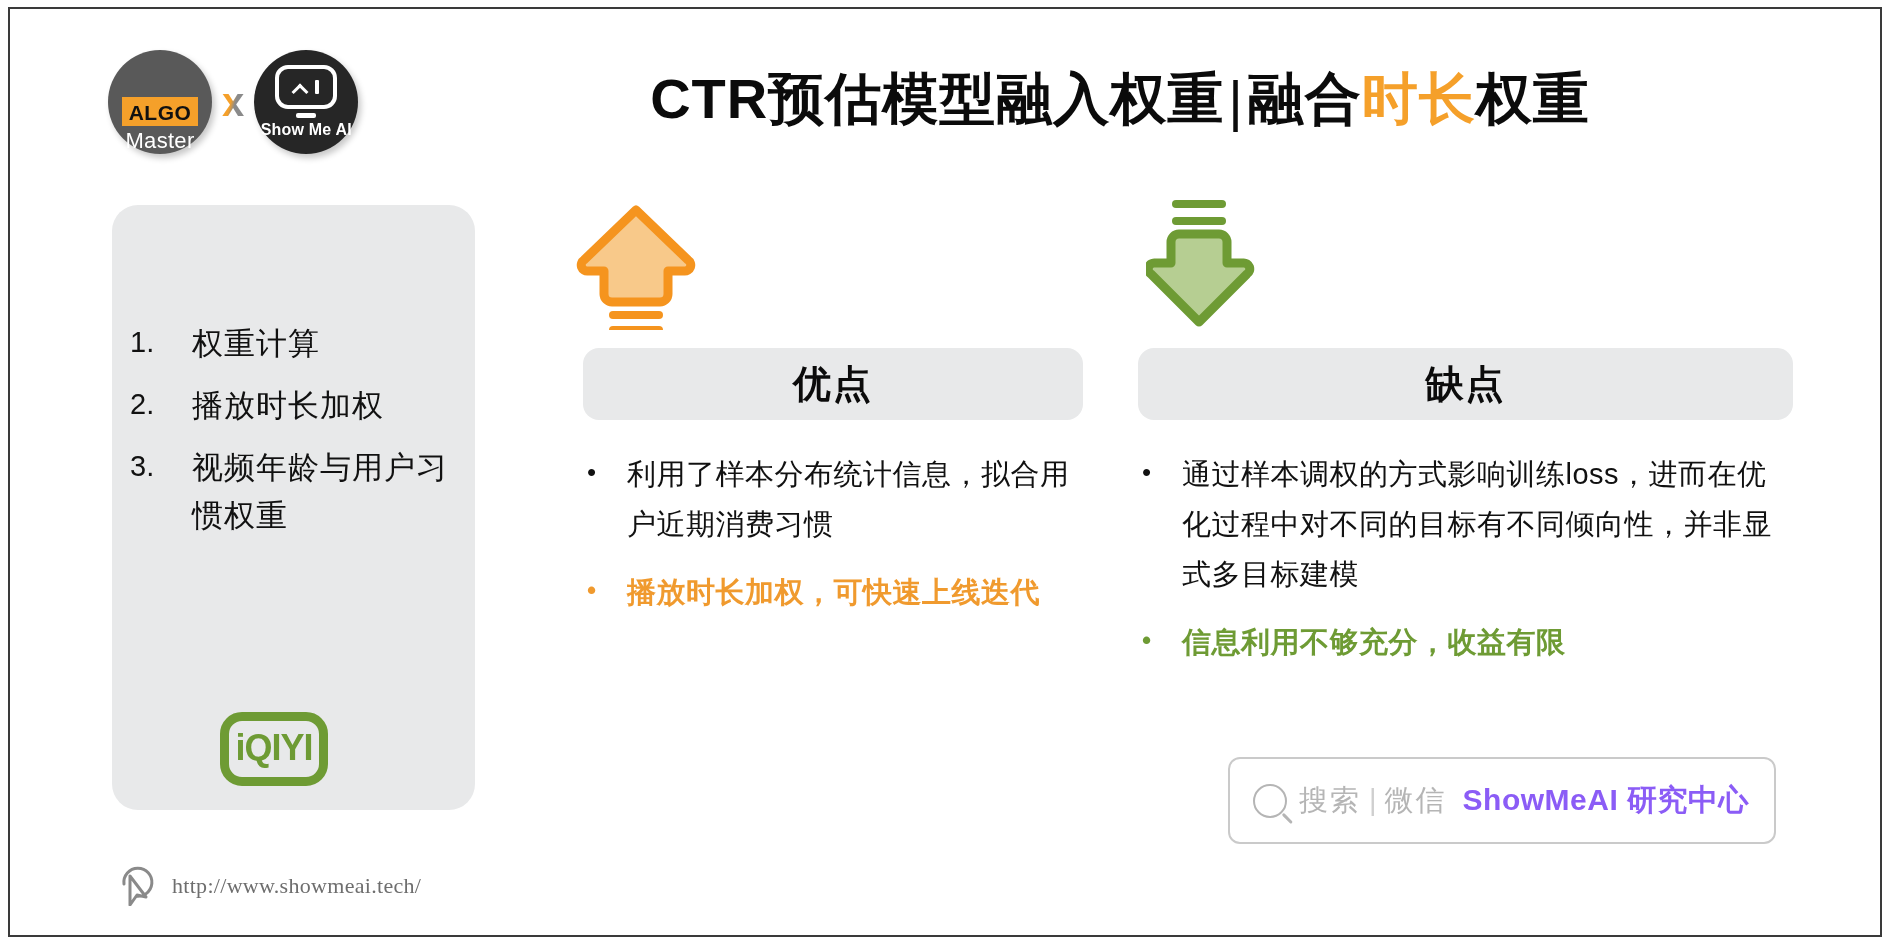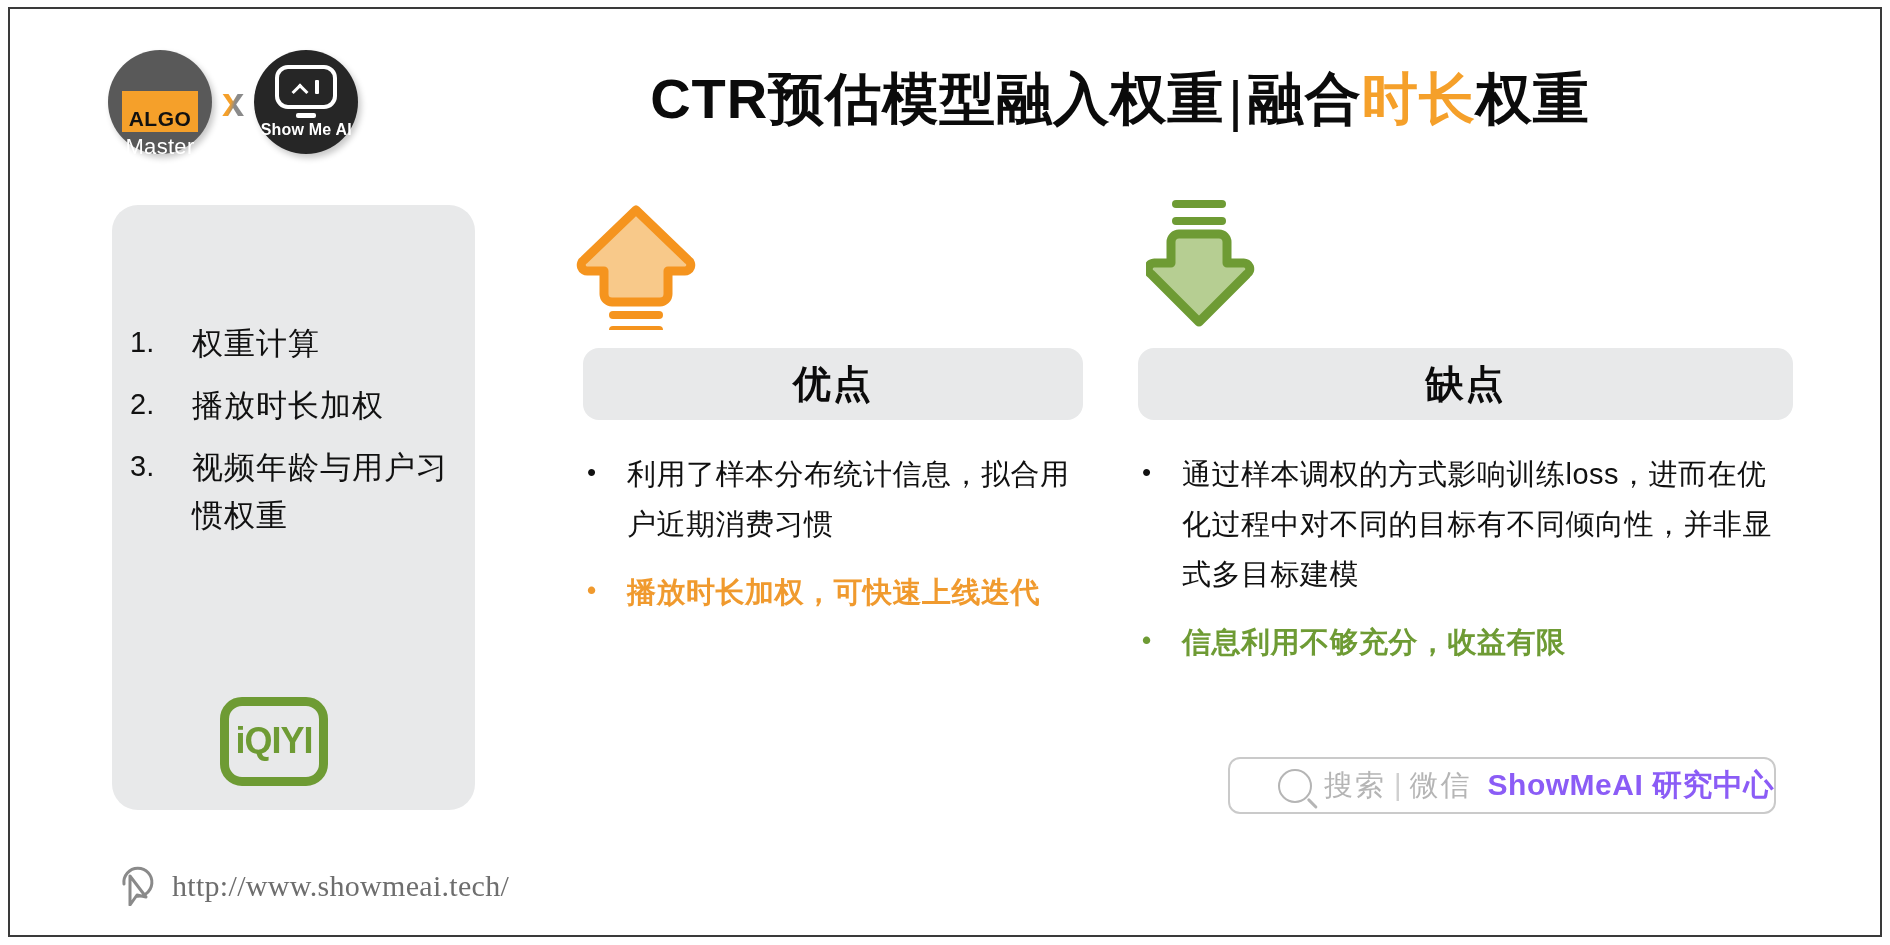--- a/index.html
+++ b/index.html
@@ -59,7 +59,7 @@
     font-weight: bold;
     font-size: 21px;
     letter-spacing: 0.5px;
-    padding: 17px 7px 2px 7px;
+    padding: 5px 7px 2px 7px;
     line-height: 1.05;
     margin-top: 45px;
   }

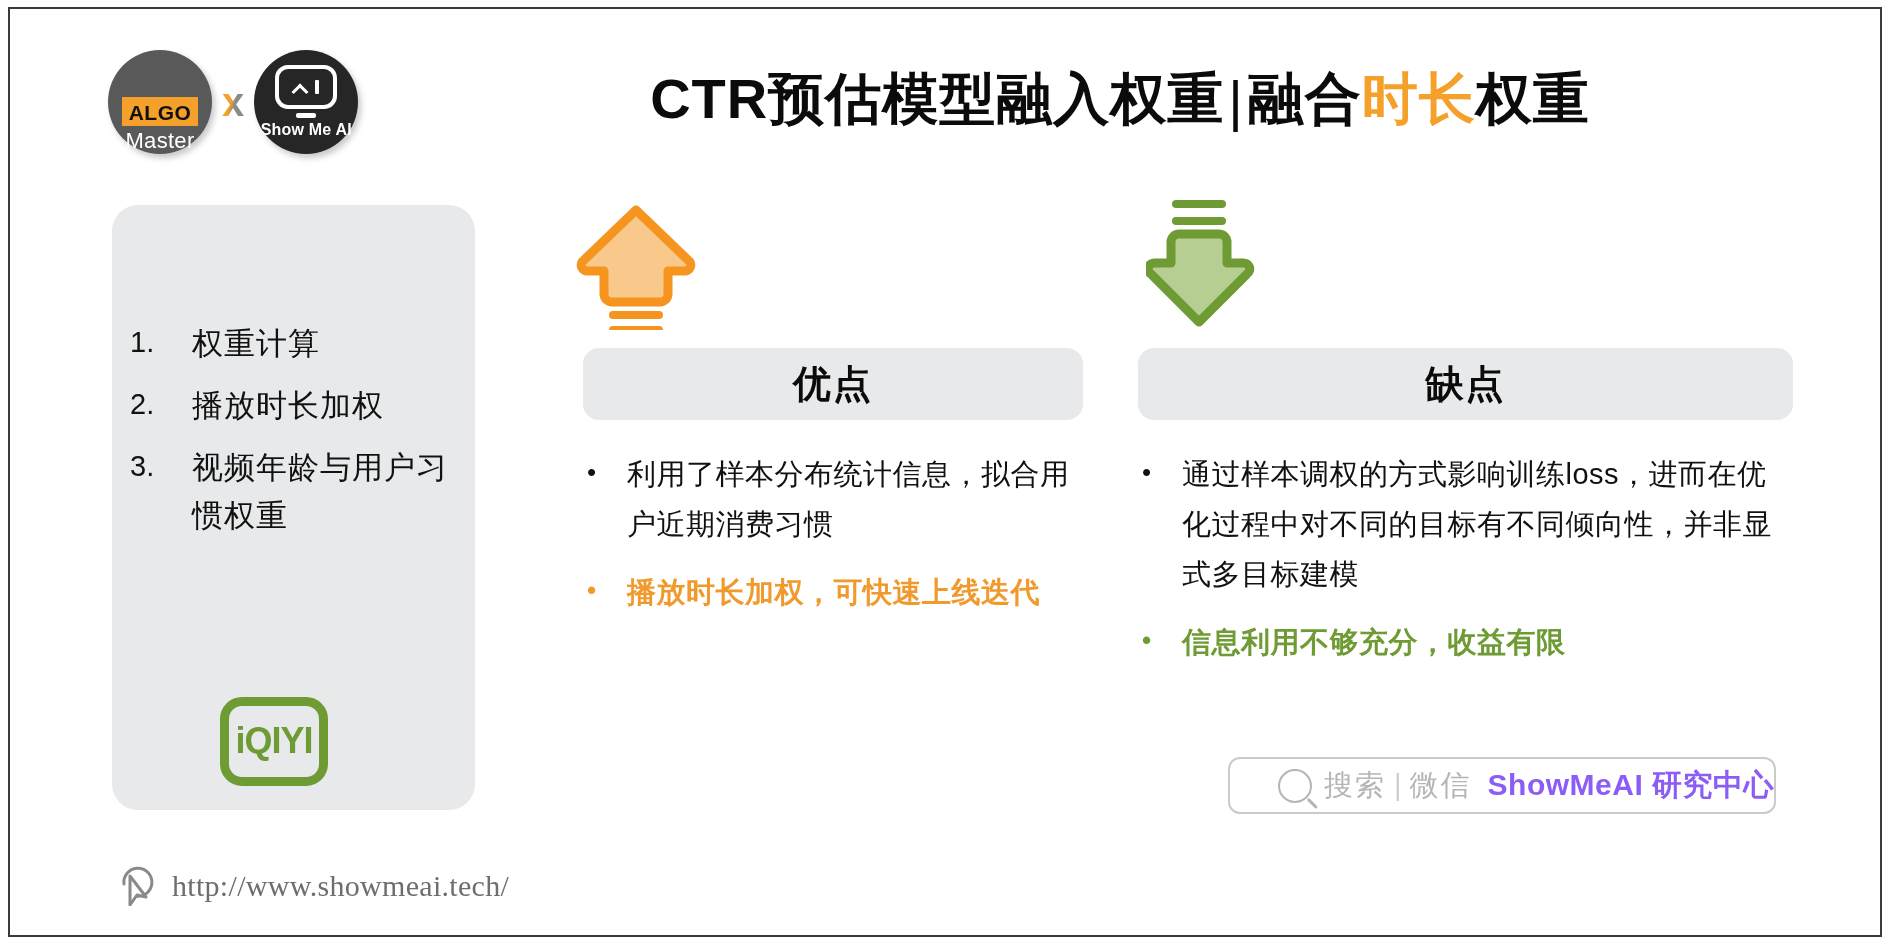--- a/index.html
+++ b/index.html
@@ -178,7 +178,7 @@
     left: 108px;
     bottom: 24px;
     width: 108px;
-    height: 89px;
+    height: 74px;
     border: 9px solid #6E9B34;
     border-radius: 22px;
     box-sizing: border-box;

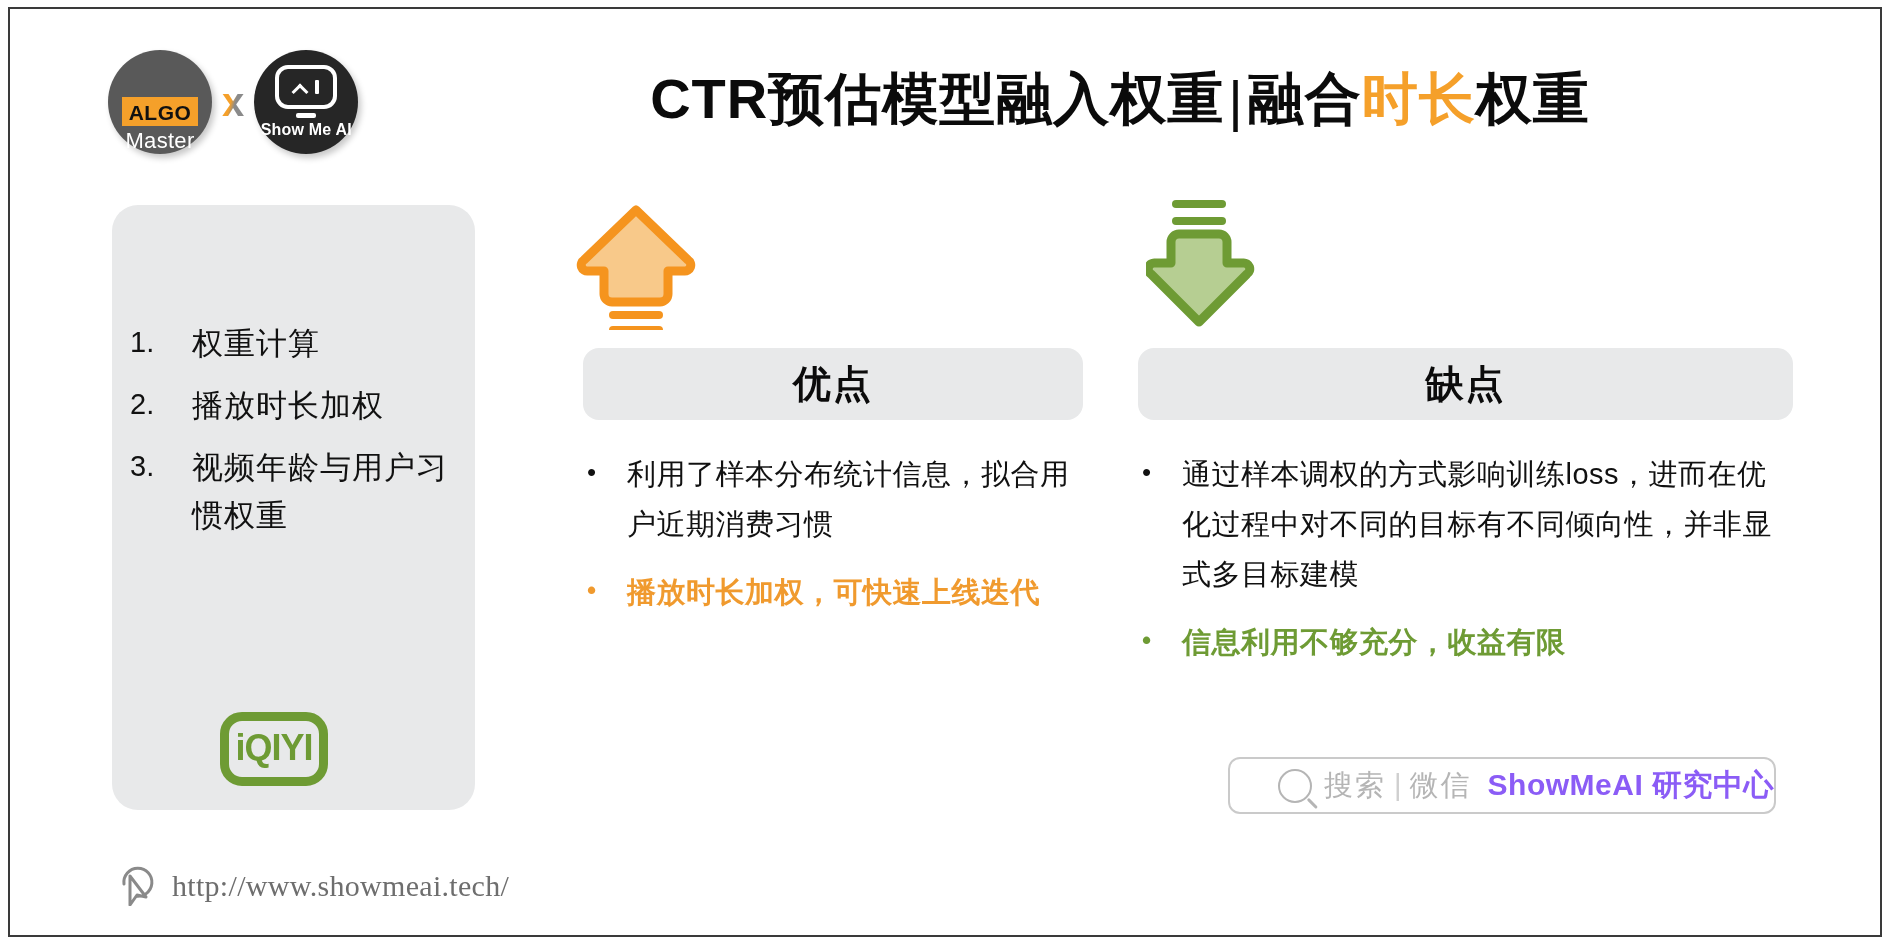--- a/index.html
+++ b/index.html
@@ -259,13 +259,13 @@
     left: 1228px;
     top: 757px;
     width: 548px;
-    height: 57px;
+    height: 87px;
     border: 2px solid #CACACA;
     border-radius: 12px;
     box-sizing: border-box;
     display: flex;
     align-items: center;
-    padding-left: 48px;
+    padding-left: 23px;
     gap: 0px;
     background: #fff;
   }

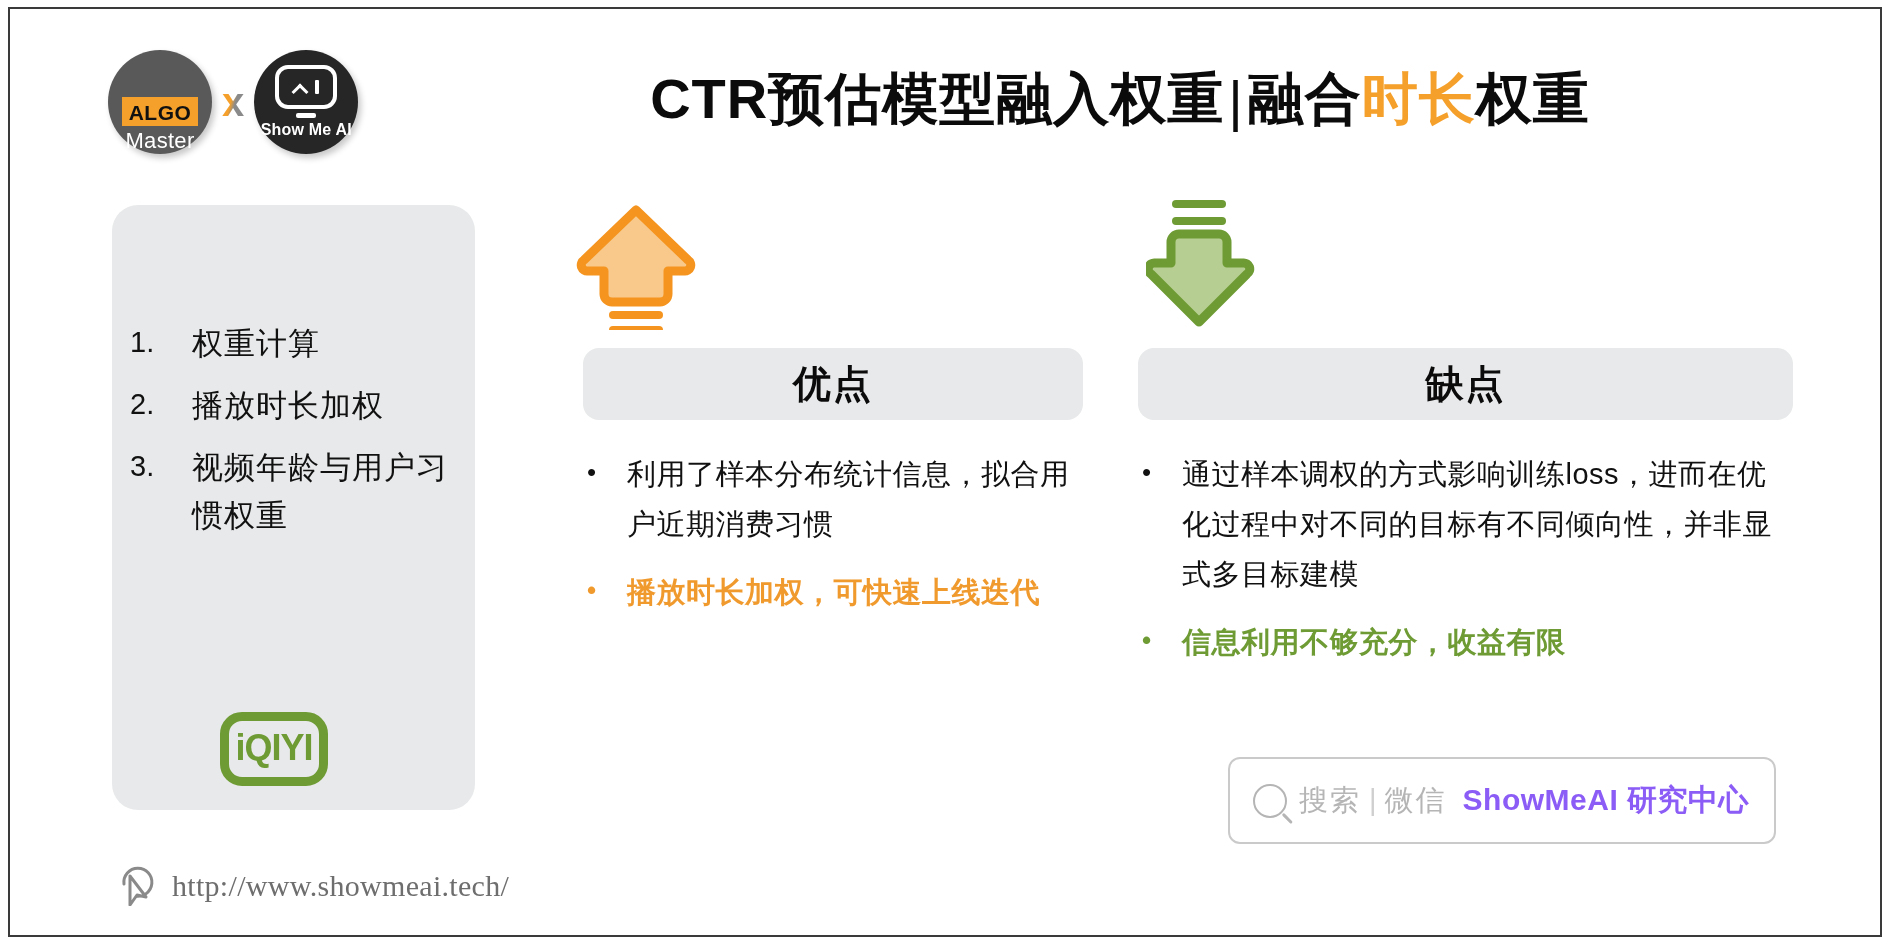--- a/index.html
+++ b/index.html
@@ -314,7 +314,7 @@
   .footer-url {
     color: #6E6E6E;
     font-family: "Liberation Serif", "DejaVu Serif", serif;
-    font-size: 30px;
+    font-size: 22px;
     letter-spacing: 0.3px;
   }
 </style>

